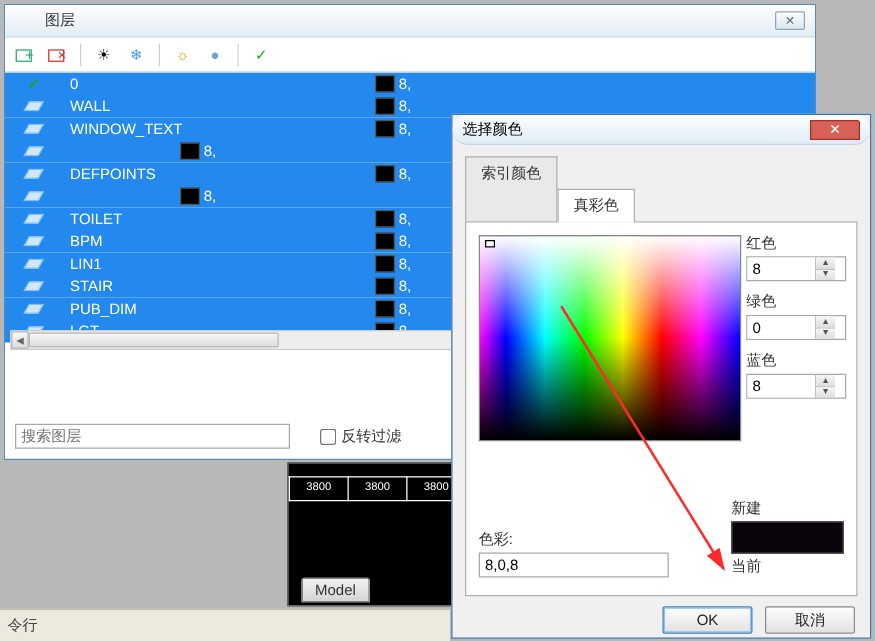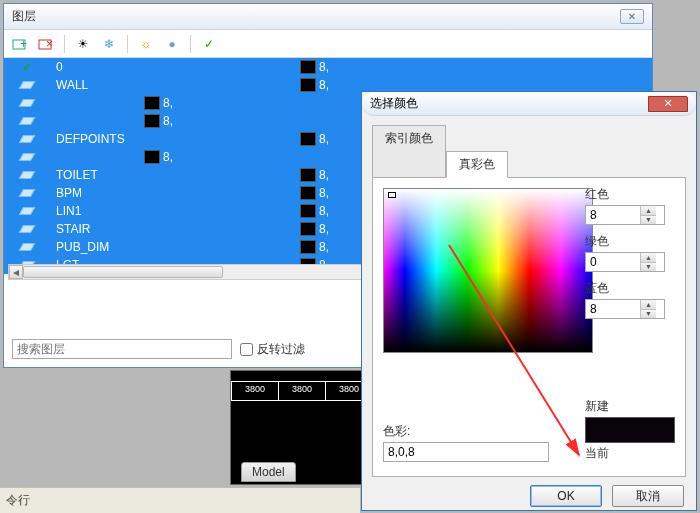--- a/index.html
+++ b/index.html
@@ -8,7 +8,7 @@
 
 .layer-win { position: absolute; left: 3px; top: 3px; width: 650px; height: 365px; background: #fff; border: 1px solid #5b8bb5; }
 .layer-title { height: 26px; background: linear-gradient(#fefefe,#e4ecf5); border-bottom: 1px solid #c8d6e6; display: flex; align-items: center; padding: 0 8px; }
-.layer-title span { color: #333; }
+.layer-title span { color: #333; margin-left: 24px; }
 .layer-title .xbtn { margin-left: auto; width: 24px; height: 15px; border: 1px solid #8fa6bc; border-radius: 2px; background: linear-gradient(#fbfcfd,#dbe7f1); display: flex; align-items: center; justify-content: center; color: #5a6f82; font-size: 10px; cursor: default; }
 .toolbar { height: 28px; display: flex; align-items: center; gap: 10px; padding: 0 8px; border-bottom: 1px solid #d8d8d8; }
 .tb-ico { width: 16px; height: 16px; display: inline-flex; align-items: center; justify-content: center; }

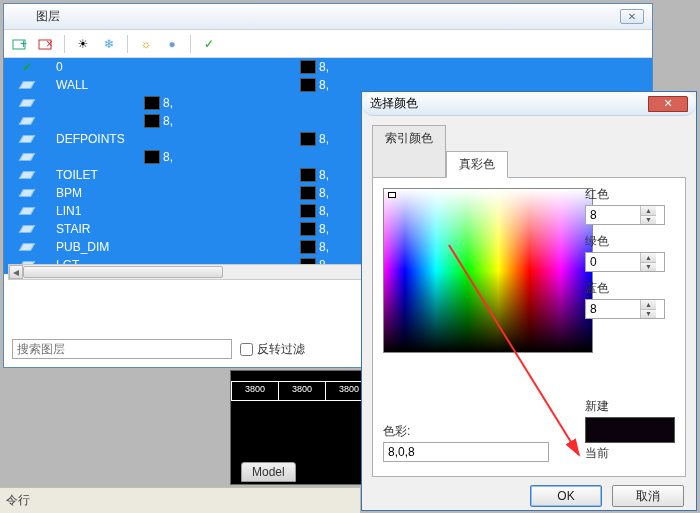--- a/index.html
+++ b/index.html
@@ -148,6 +148,7 @@
           <div class="cell c-st">
             <span class="ico-layer"></span>
           </div>
+          <div class="cell c-nm">WINDOW_TEXT</div>
           <div class="cell c-op"><span class="sun dim"></span></div>
           <div class="cell c-fz"><span class="sun"></span></div>
           <div class="cell c-cl">

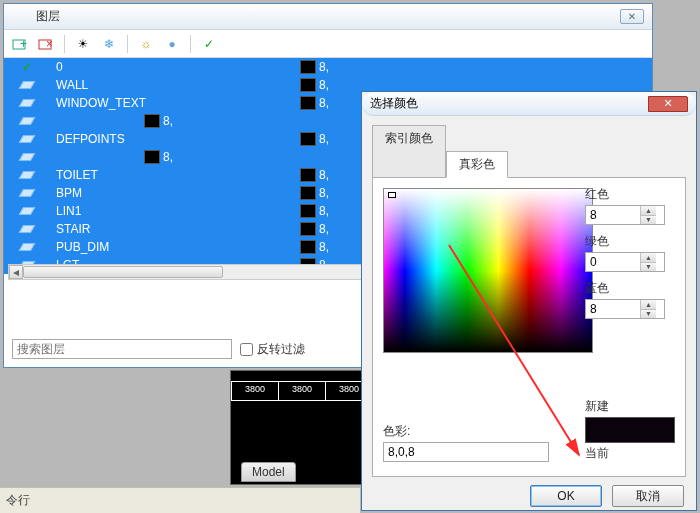--- a/index.html
+++ b/index.html
@@ -64,7 +64,7 @@
 }
 .spectrum::after{content:"";position:absolute;left:4px;top:3px;width:6px;height:4px;border:1px solid #000;background:#fff;}
 
-.rgb-block{position:absolute;right:20px;top:8px;width:80px;}
+.rgb-block{position:absolute;right:8px;top:8px;width:80px;}
 .rgb-row{margin-bottom:8px;}
 .rgb-row label{display:block;color:#333;margin-bottom:2px;}
 .spin{display:flex;border:1px solid #a8a8a8;height:20px;background:#fff;}

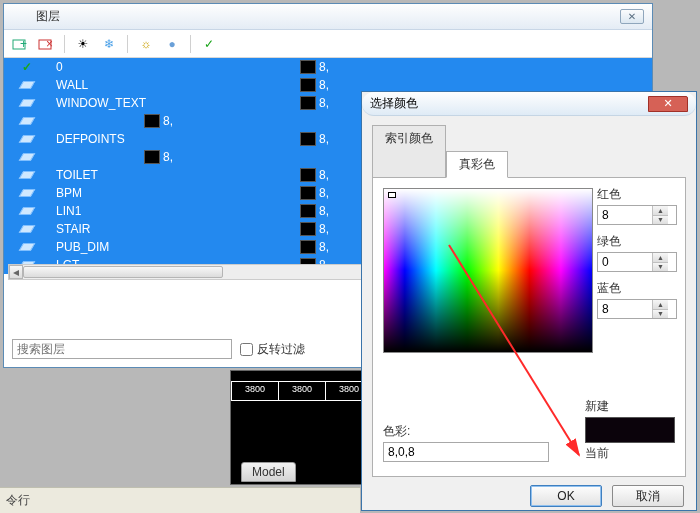--- a/index.html
+++ b/index.html
@@ -34,7 +34,7 @@
 .scrollbar-h .ar{position:absolute;top:0;width:14px;height:14px;display:flex;align-items:center;justify-content:center;color:#666;background:linear-gradient(#f7f7f7,#dcdcdc);border:1px solid #b5b5b5}
 .scrollbar-h .ar.l{left:0}.scrollbar-h .ar.r{right:0}
 
-.search-bar { position:absolute; left:8px; bottom:8px; display:flex; align-items:center; gap:8px;}
+.search-bar { position:absolute; left:8px; bottom:8px; display:flex; align-items:center; gap:24px;}
 .search-bar input[type=text]{ width:220px; height:20px; border:1px solid #a8a8a8; padding:0 4px;}
 .search-bar label { display:flex; align-items:center; gap:4px; color:#333;}
 .search-bar input[type=checkbox]{width:13px;height:13px;}

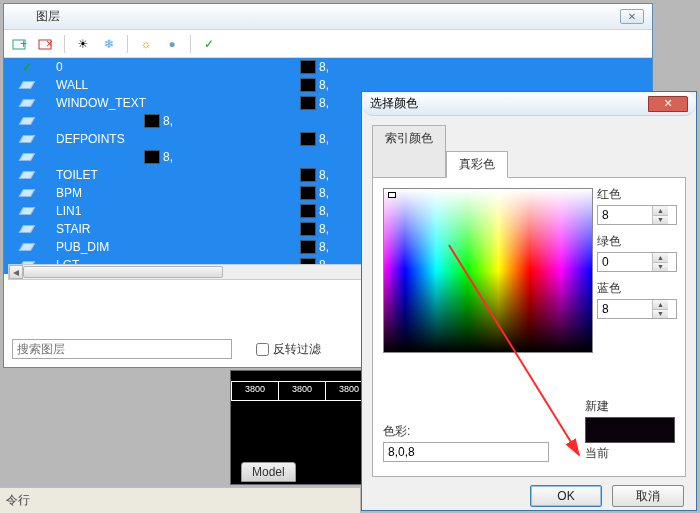--- a/index.html
+++ b/index.html
@@ -76,7 +76,7 @@
 .bottom-block{position:absolute;left:10px;bottom:14px;right:10px;display:flex;align-items:flex-end;gap:18px;}
 .cval{}
 .cval label{display:block;color:#333;margin-bottom:2px;}
-.cval input{width:166px;height:20px;border:1px solid #a8a8a8;padding:0 4px;}
+.cval input{width:152px;height:20px;border:1px solid #a8a8a8;padding:0 4px;}
 .preview{margin-left:auto;}
 .preview .lbl{color:#333;margin-bottom:2px;}
 .preview .sw{width:90px;height:26px;background:#0b030b;border:1px solid #555;}

